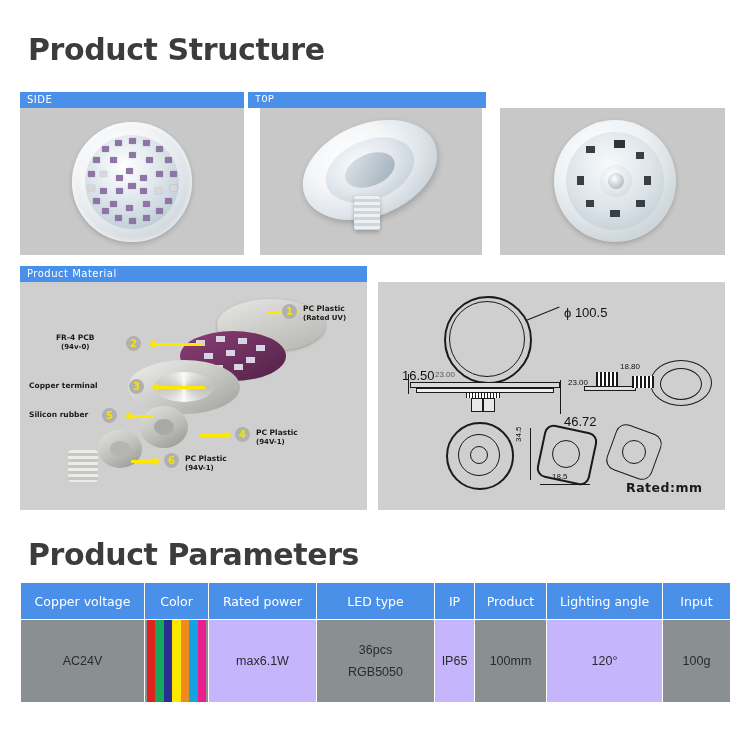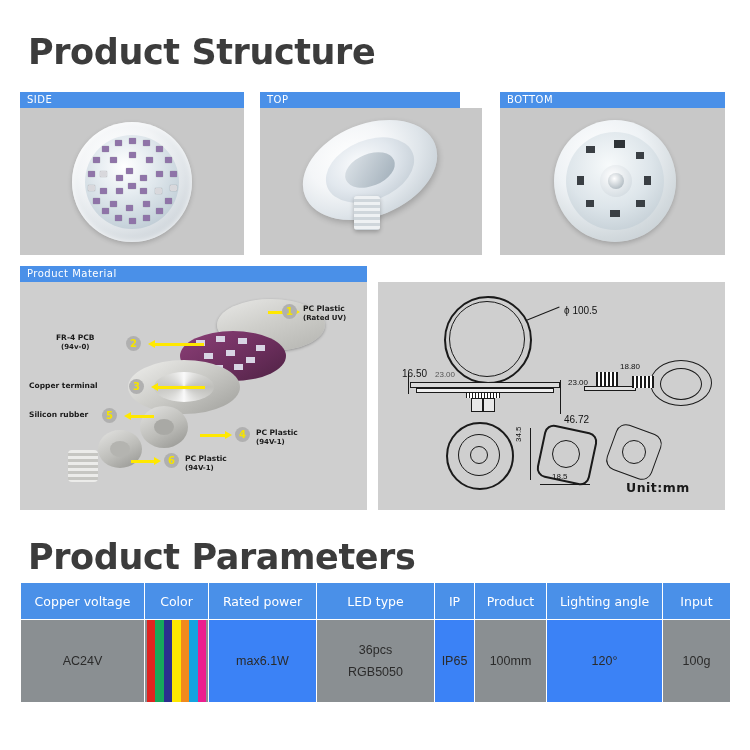--- a/index.html
+++ b/index.html
@@ -14,7 +14,7 @@
 
   
   .section-title{
-    font-size:35px;
+    font-size:30px;
     font-weight:bold;
     color:#3c3c3c;
     letter-spacing:-0.4px;

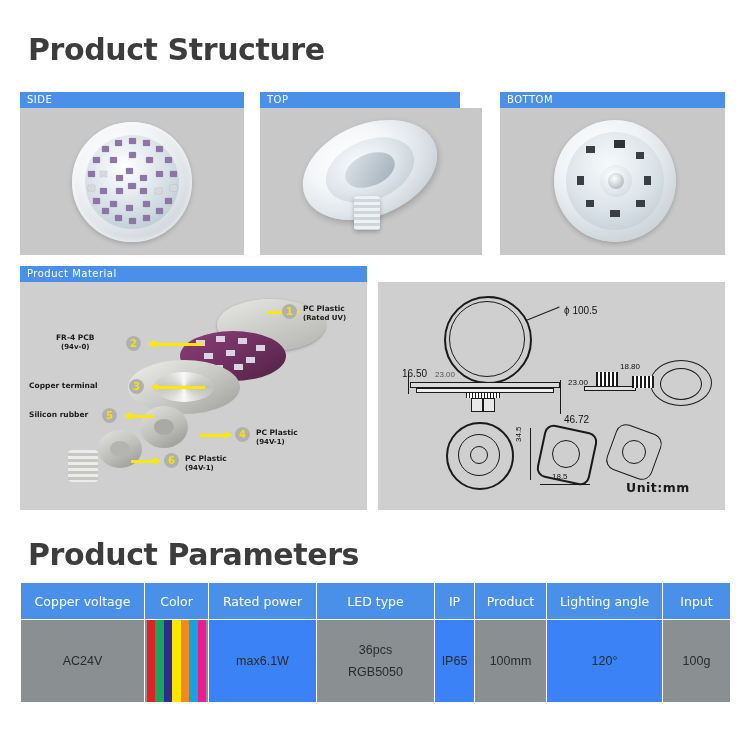--- a/index.html
+++ b/index.html
@@ -203,7 +203,7 @@
     </div>
   </div>
 
-  <div class="cap" style="left:260px;top:92px;width:200px;">TOP</div>
+  <div class="cap" style="left:248px;top:92px;width:238px;font-family:Liberation Mono, monospace;">TOP</div>
   <div class="photo" style="left:260px;top:108px;width:222px;height:147px;">
     <div style="position:absolute;left:40px;top:16px;width:140px;height:92px;border-radius:50%;
                 transform:rotate(-22deg);

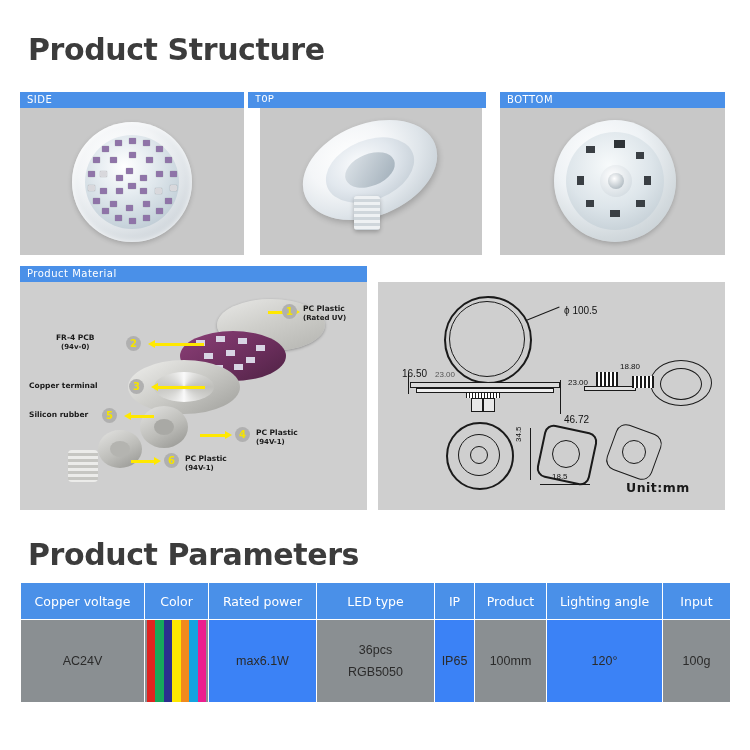--- a/index.html
+++ b/index.html
@@ -219,7 +219,6 @@
                 box-shadow:0 2px 4px rgba(0,0,0,.25);"></div>
   </div>
 
-  <div class="cap" style="left:500px;top:92px;width:225px;">BOTTOM</div>
   <div class="photo" style="left:500px;top:108px;width:225px;height:147px;">
     <div class="lamp-front" style="left:54px;top:12px;width:122px;height:122px;
                 background:radial-gradient(circle at 38% 30%,#ffffff 0%,#eef2f5 40%,#d3dade 70%,#bcc5cb 100%);

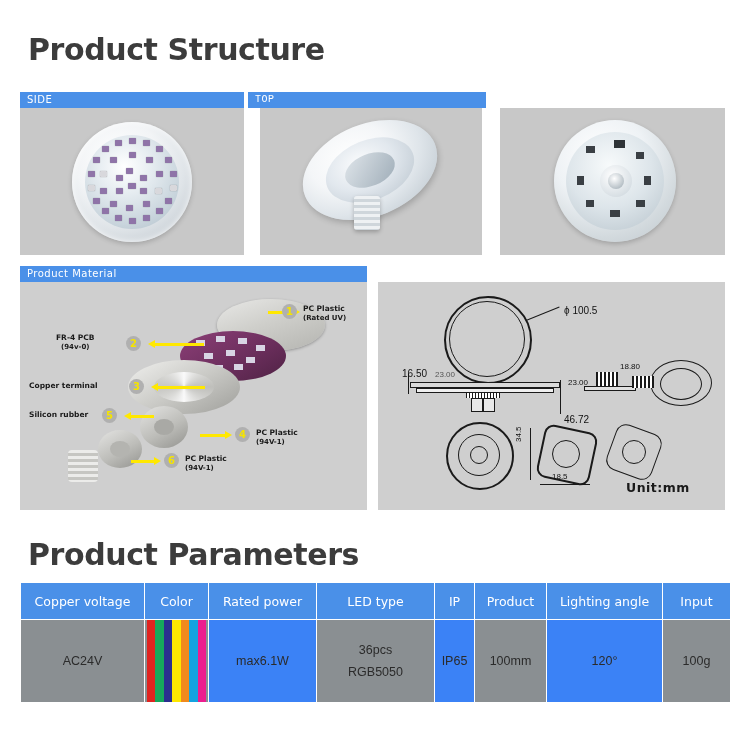--- a/index.html
+++ b/index.html
@@ -103,7 +103,7 @@
   .tcircle{position:absolute;border:2px solid #1a1a1a;border-radius:50%;}
   .dim{
     position:absolute;
-    font-size:10px;
+    font-size:13px;
     color:#111;
     font-family:"Liberation Sans", sans-serif;
     white-space:nowrap;

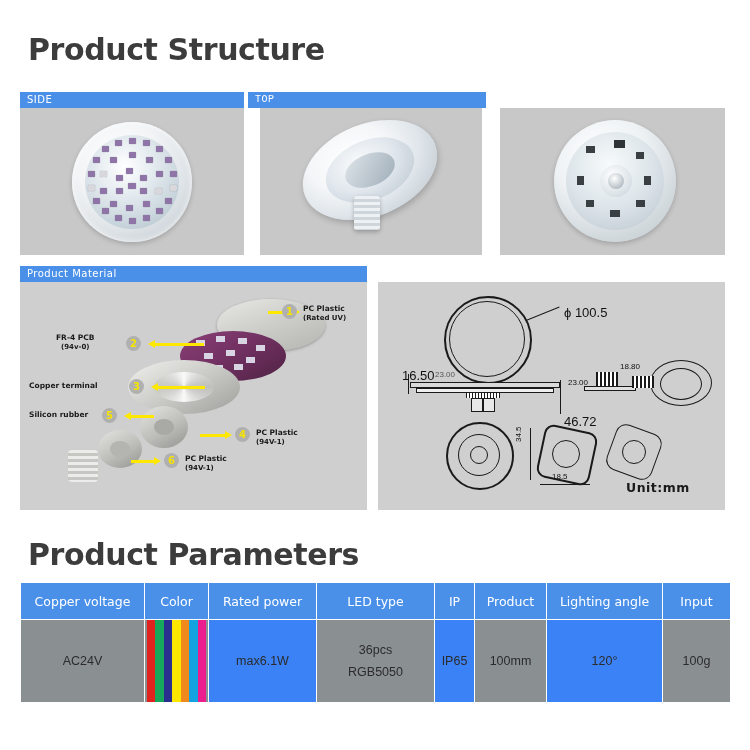--- a/index.html
+++ b/index.html
@@ -372,7 +372,7 @@
     <div class="tcircle" style="left:244px;top:158px;width:22px;height:22px;border-width:1px;"></div>
 
     <div class="unit" style="left:248px;top:198px;">
-      <span>Unit</span><span>:</span><span>mm</span>
+      <span>Rated</span><span>:</span><span>mm</span>
     </div>
   </div>
 

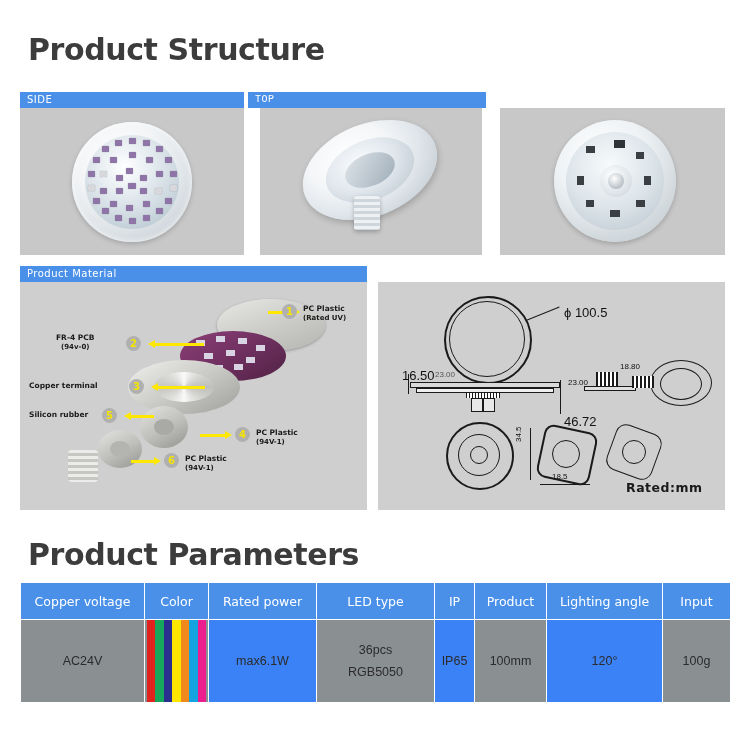--- a/index.html
+++ b/index.html
@@ -148,7 +148,7 @@
     vertical-align:middle;
   }
   td.dark{background:#8a8f92;}
-  td.light{background:#3b82f6;}
+  td.light{background:#c4b5fd;}
   td.swatch{padding:0;background:#8a8f92;}
   .stripes{display:flex;height:82px;width:100%;}
   .stripes span{flex:1;}

